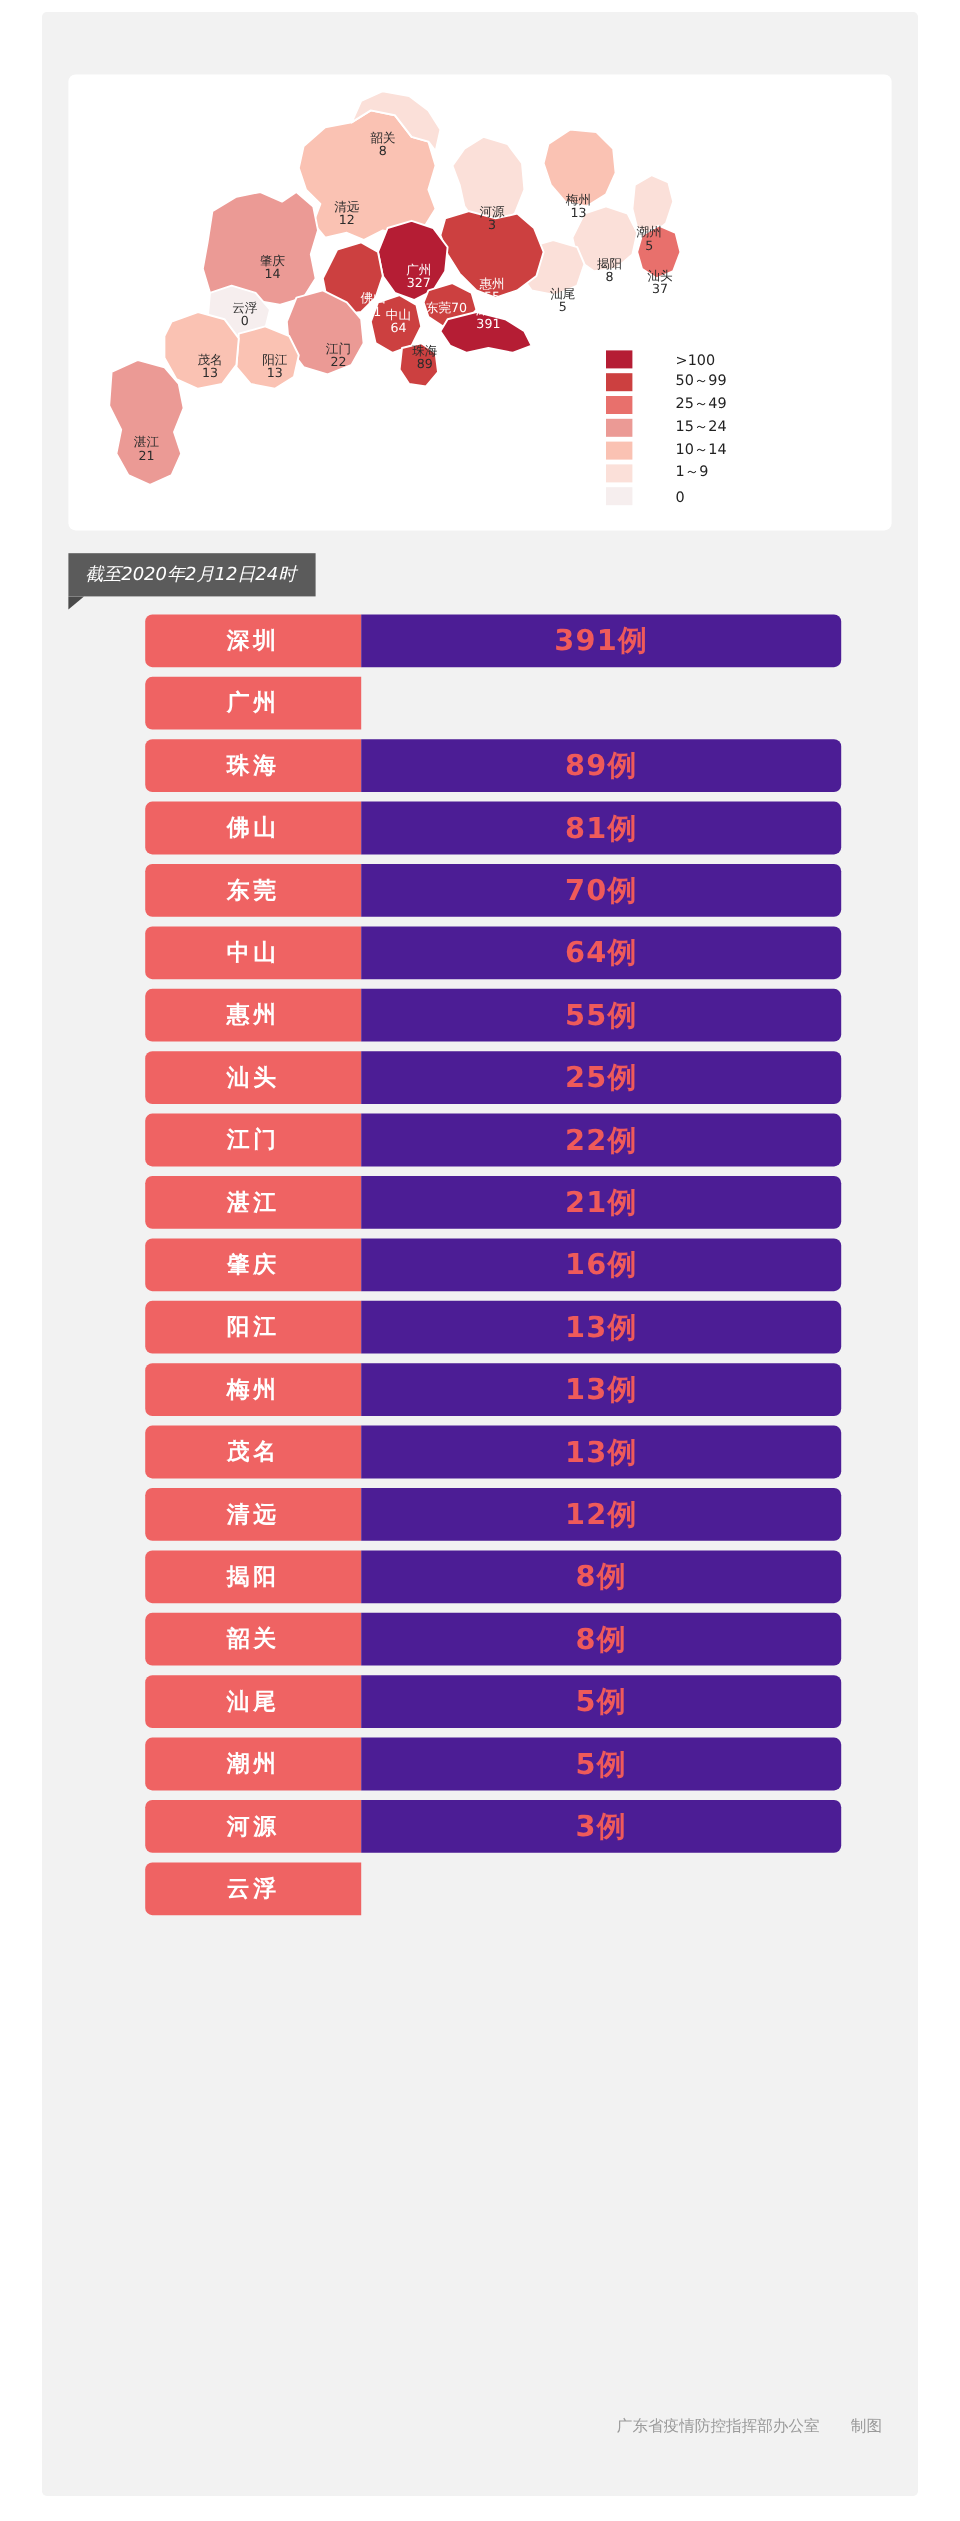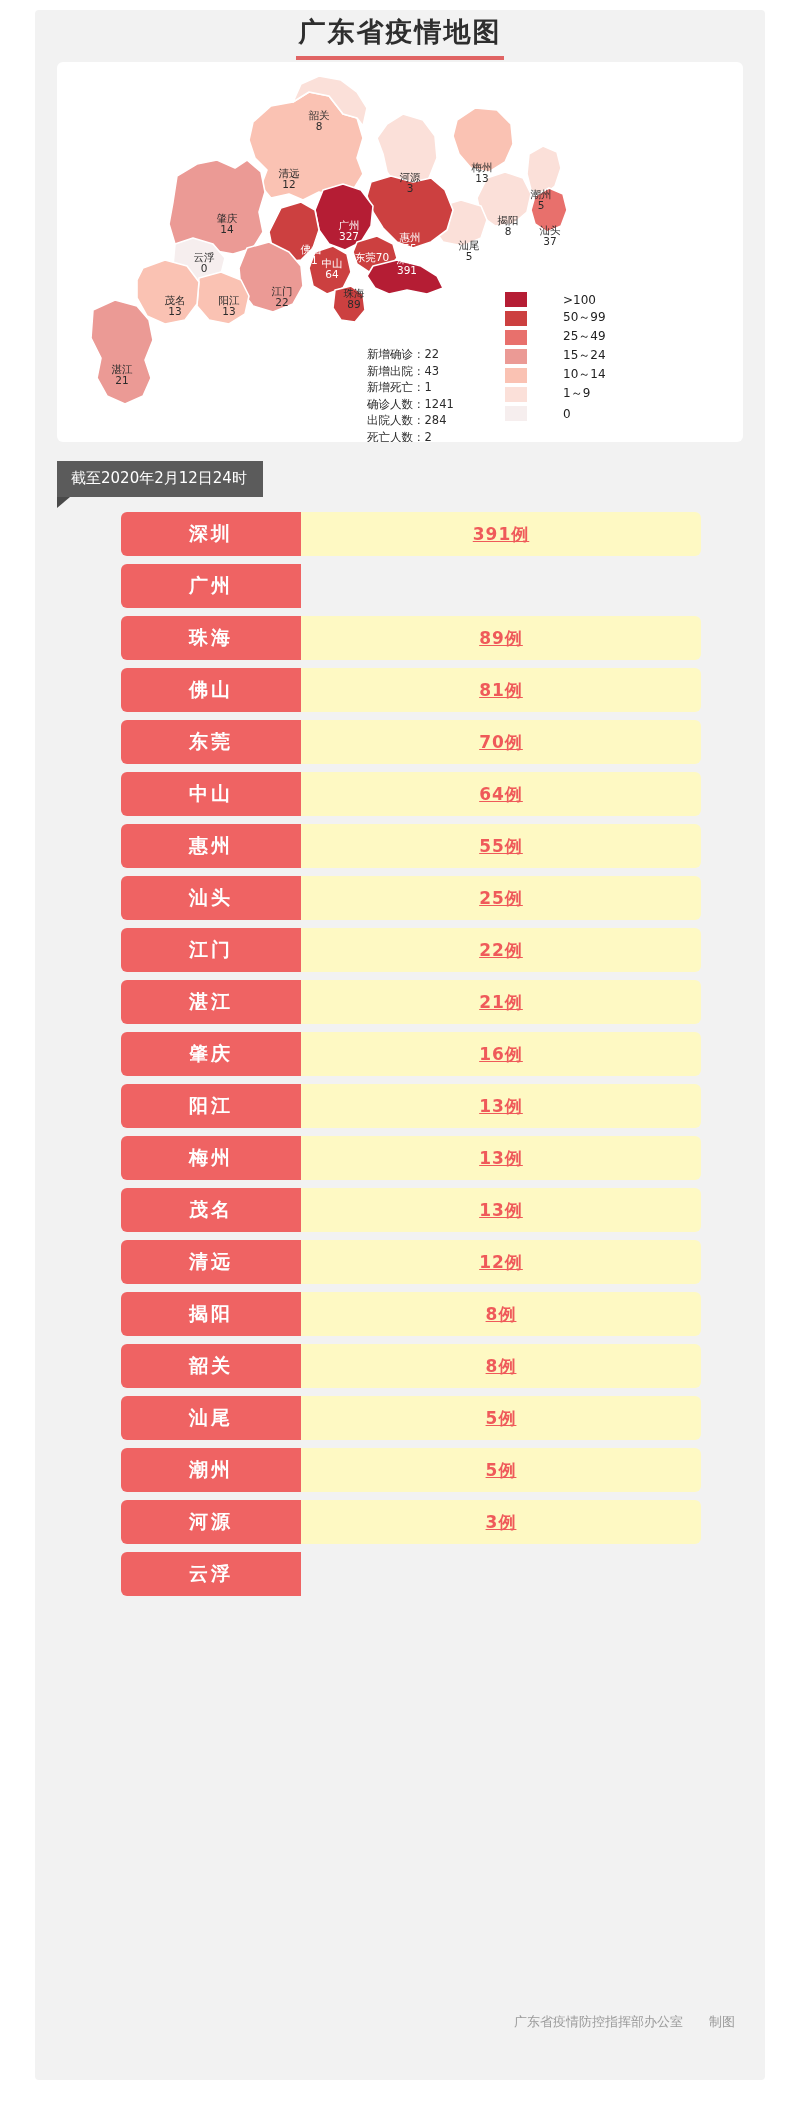--- a/index.html
+++ b/index.html
@@ -198,10 +198,6 @@
 <div class="page">
   <div class="gray-card"></div>
 
-  <div class="title-wrap" style="left:35px;">
-    <div class="title-text">广东省疫情地图</div>
-    <div class="title-rule"></div>
-  </div>
 
   <div class="map-card" style="left:57px;">
     <svg class="map-svg" width="686" height="380" viewBox="0 0 686 380">

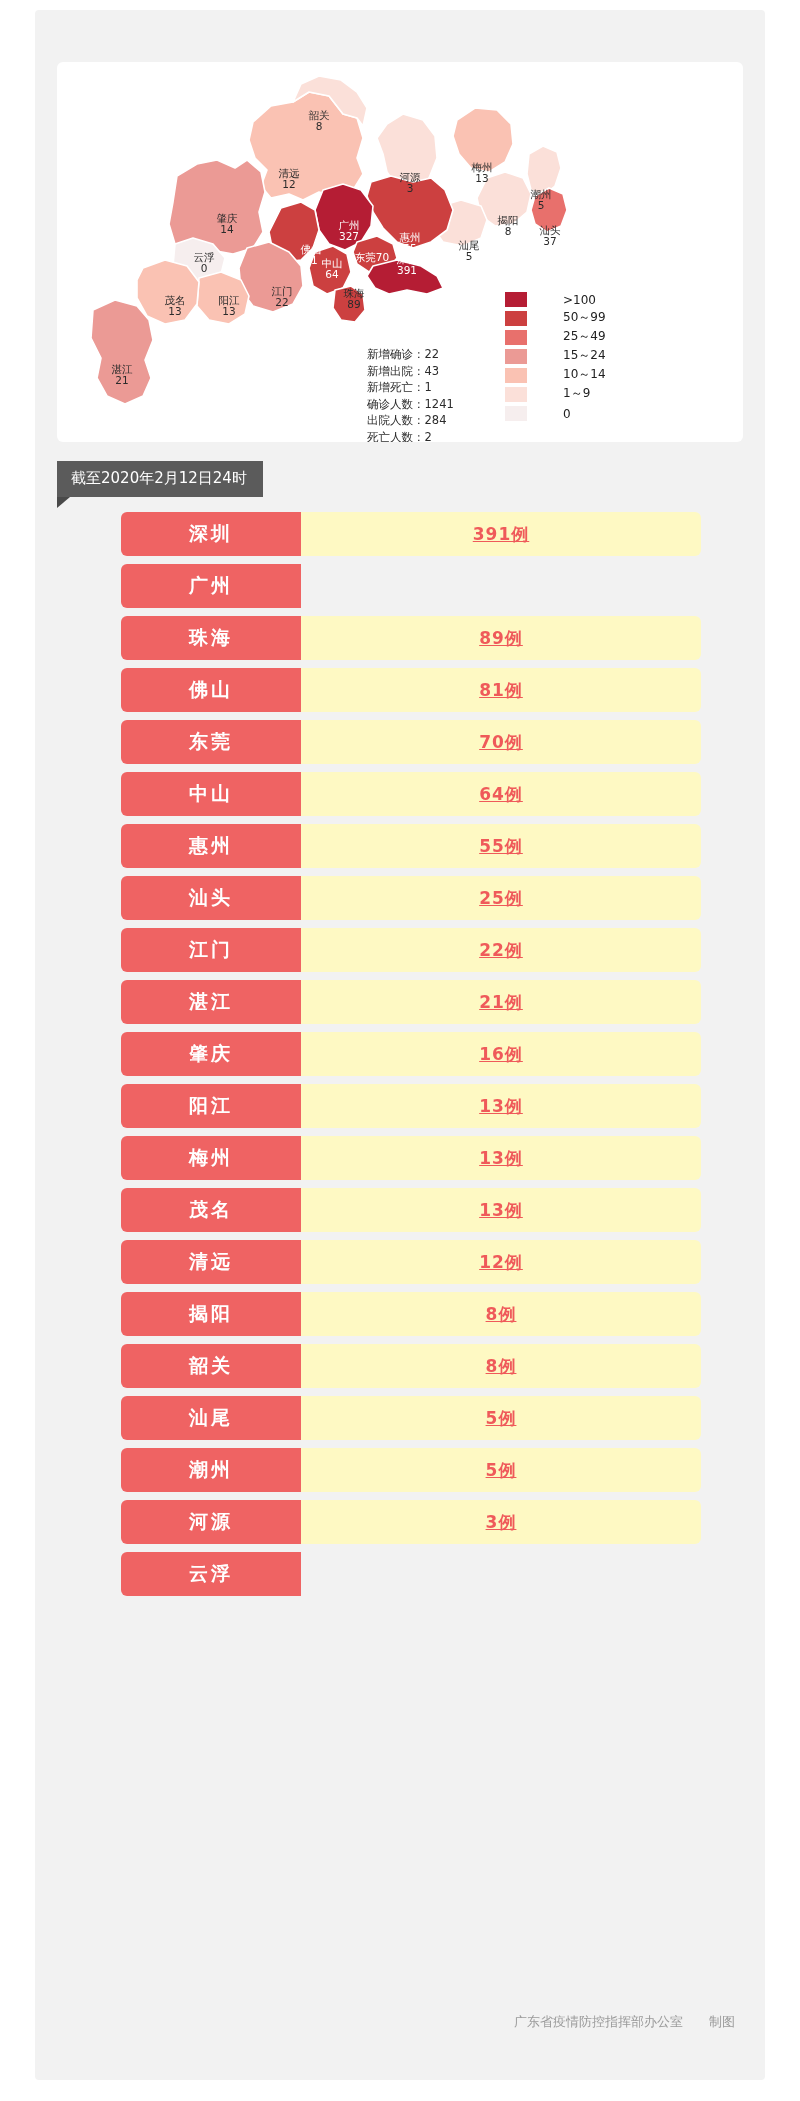--- a/index.html
+++ b/index.html
@@ -362,14 +362,6 @@
         </div>
       </div>
 
-    <div class="stats" id="stats">
-        <div class="stat-row">新增确诊：22</div>
-        <div class="stat-row">新增出院：43</div>
-        <div class="stat-row">新增死亡：1</div>
-        <div class="stat-row">确诊人数：1241</div>
-        <div class="stat-row">出院人数：284</div>
-        <div class="stat-row">死亡人数：2</div>
-      </div>
   </div>
 
   <div class="ribbon-wrap" style="left:57px;">

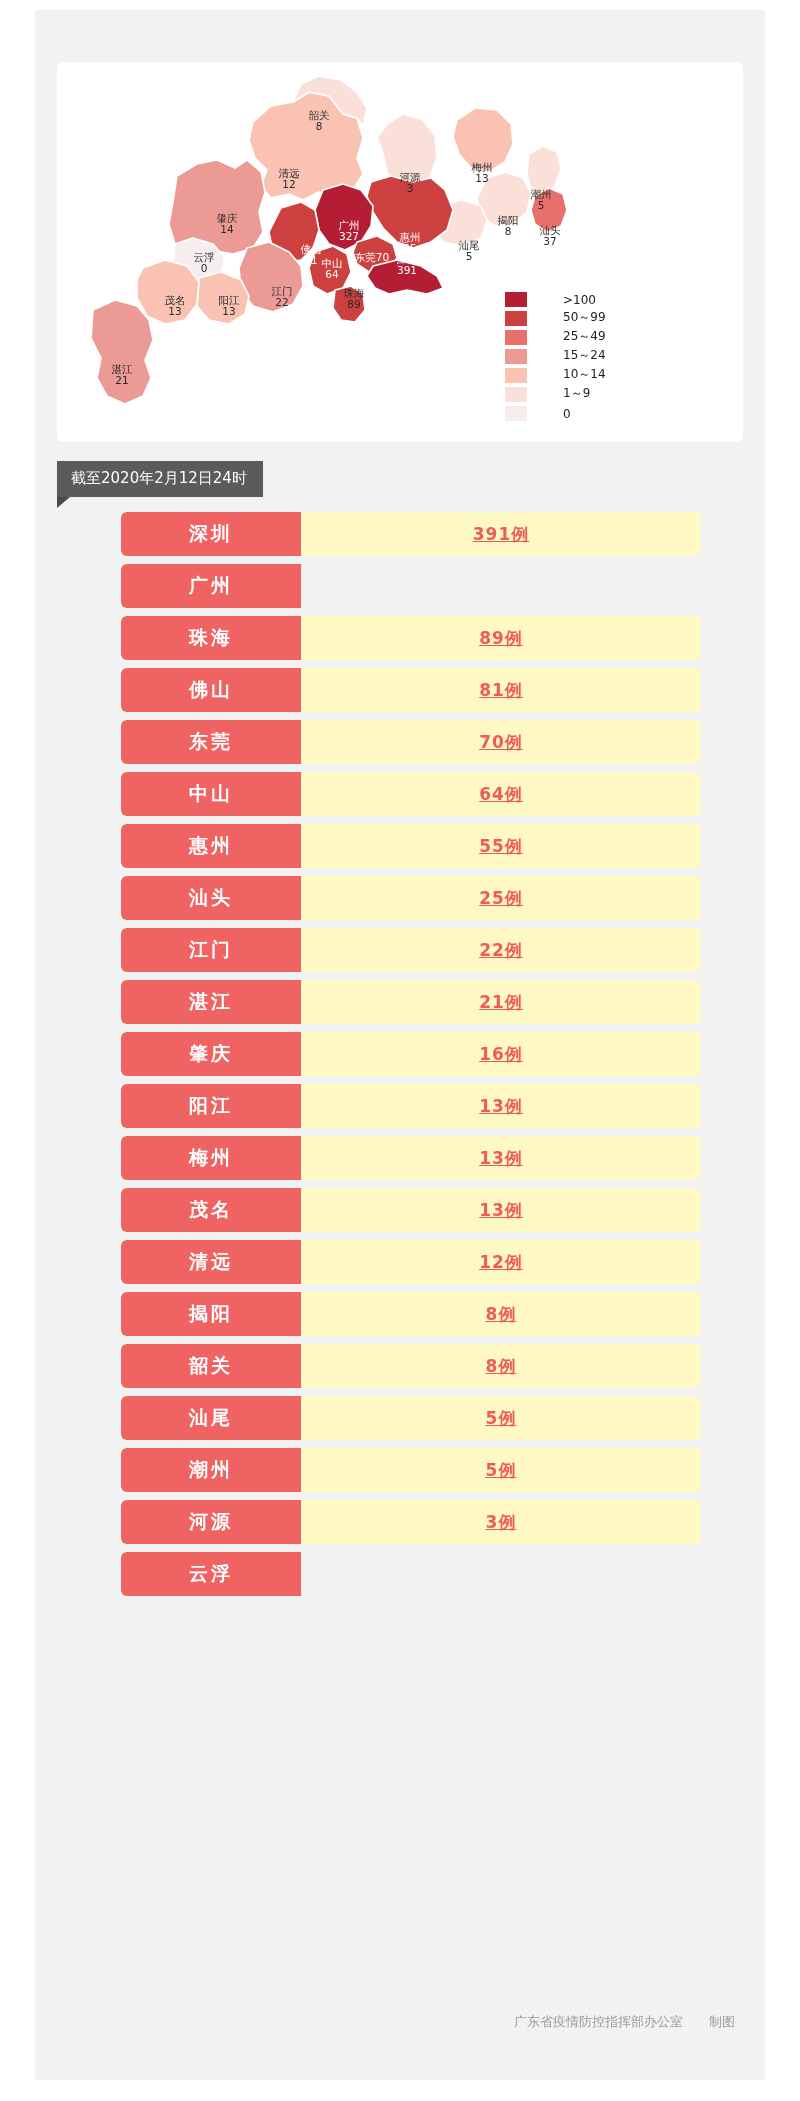--- a/index.html
+++ b/index.html
@@ -364,7 +364,7 @@
 
   </div>
 
-  <div class="ribbon-wrap" style="left:57px;">
+  <div class="ribbon-wrap" style="left:57px;font-style:italic;">
     <div class="ribbon">截至2020年2月12日24时</div>
     <div class="ribbon-tail"></div>
   </div>

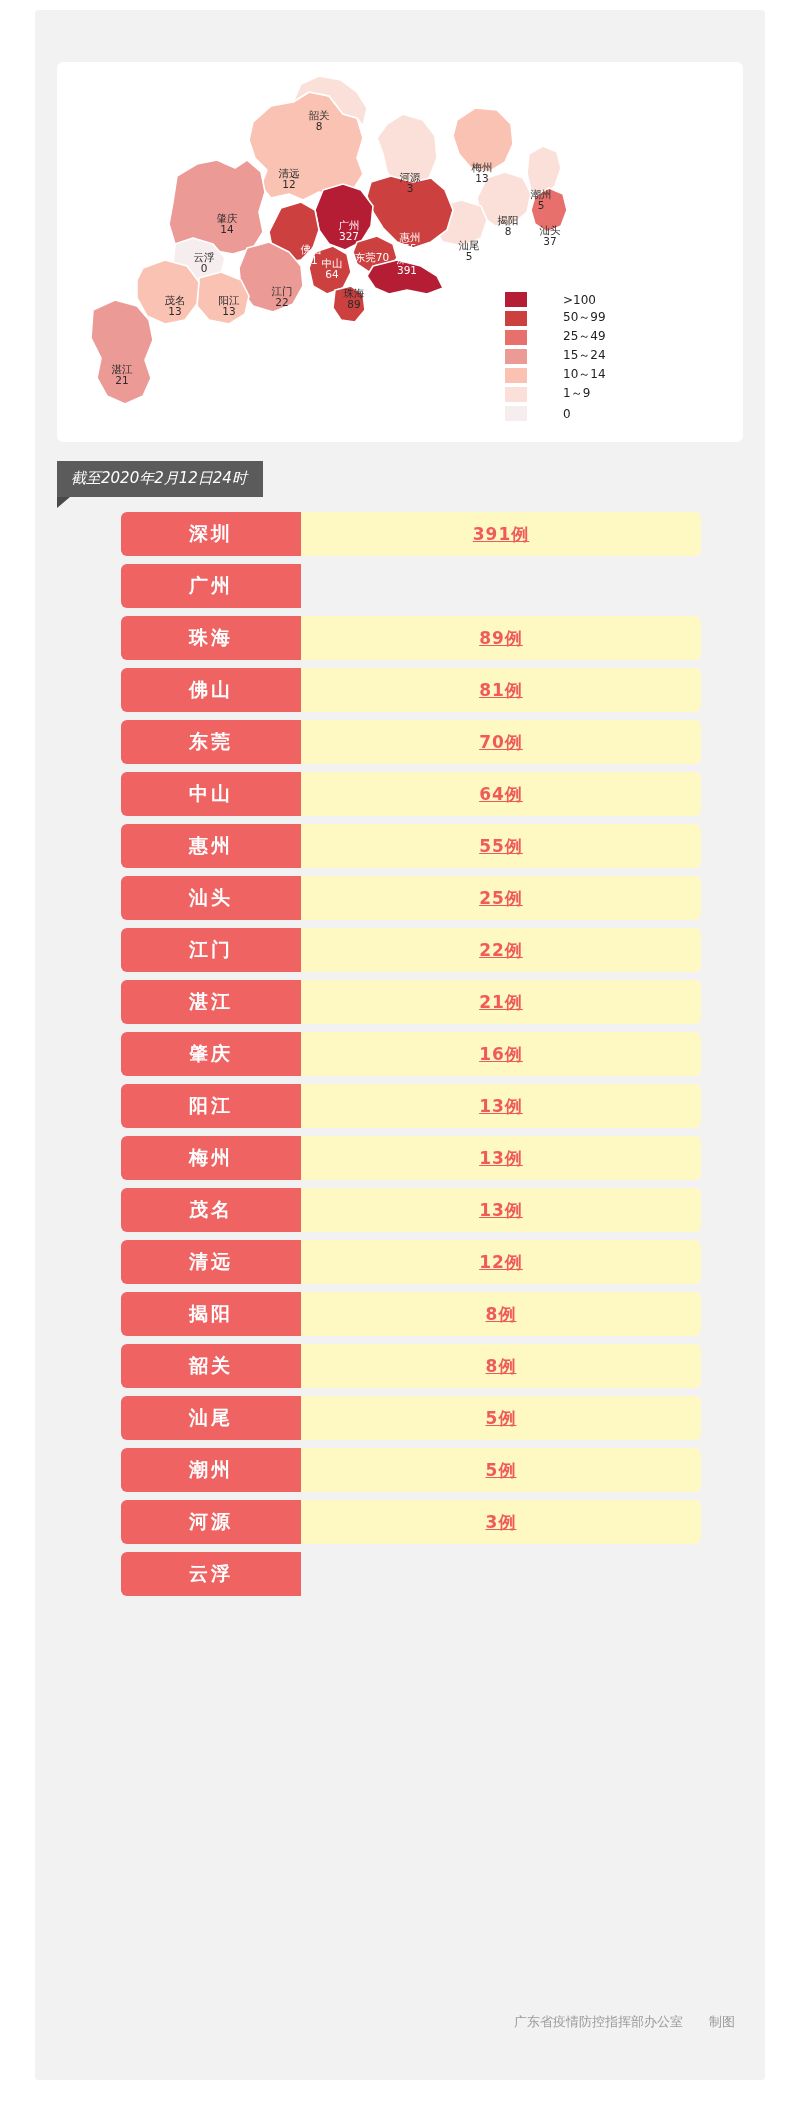--- a/index.html
+++ b/index.html
@@ -165,17 +165,16 @@
   }
   .city-count {
     flex: 1;
-    background: #fef9c3;
+    background: #4c1d95;
     border-radius: 0 6px 6px 0;
     color: #ef5a5a;
     display: flex;
     align-items: center;
     justify-content: center;
-    font-size: 17px;
+    font-size: 24px;
     font-weight: 700;
     letter-spacing: 1px;
     font-family: "DejaVu Sans", "Liberation Sans", sans-serif;
-    text-decoration: underline;
   }
 
   

